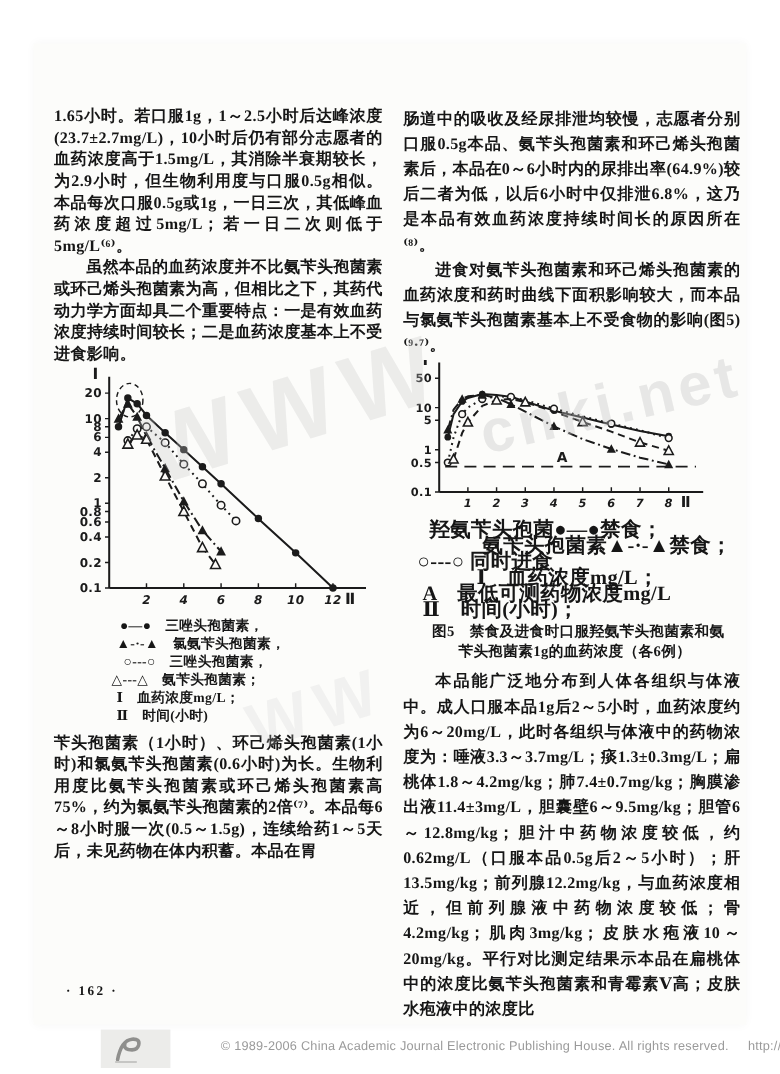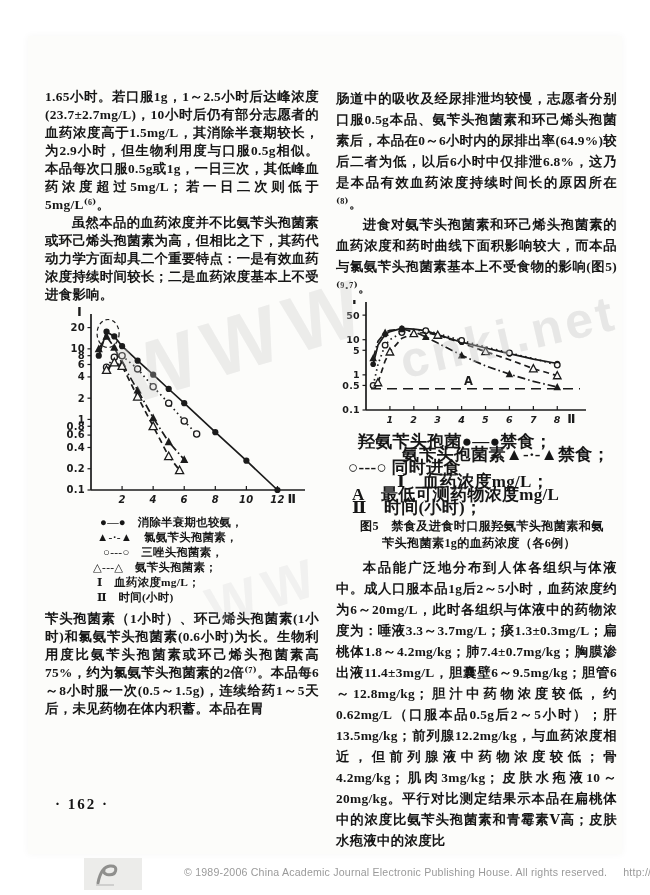--- a/index.html
+++ b/index.html
@@ -159,7 +159,7 @@
         <ellipse cx="63.09230769230769" cy="27.48561333571162" rx="11" ry="14" fill="none" stroke="#1b1b1b" stroke-width="1.2" stroke-dasharray="4,3"></ellipse>
       </svg>
     <div class="legend fig4-legend">
-        <div class="legend-line">●—●　消除半衰期也较氨，</div>
+        <div class="legend-line">●—●　三唑头孢菌素，</div>
         <div class="legend-line">▲-·-▲　氯氨苄头孢菌素，</div>
         <div class="legend-line">○---○　三唑头孢菌素，</div>
         <div class="legend-line">△---△　氨苄头孢菌素；</div>

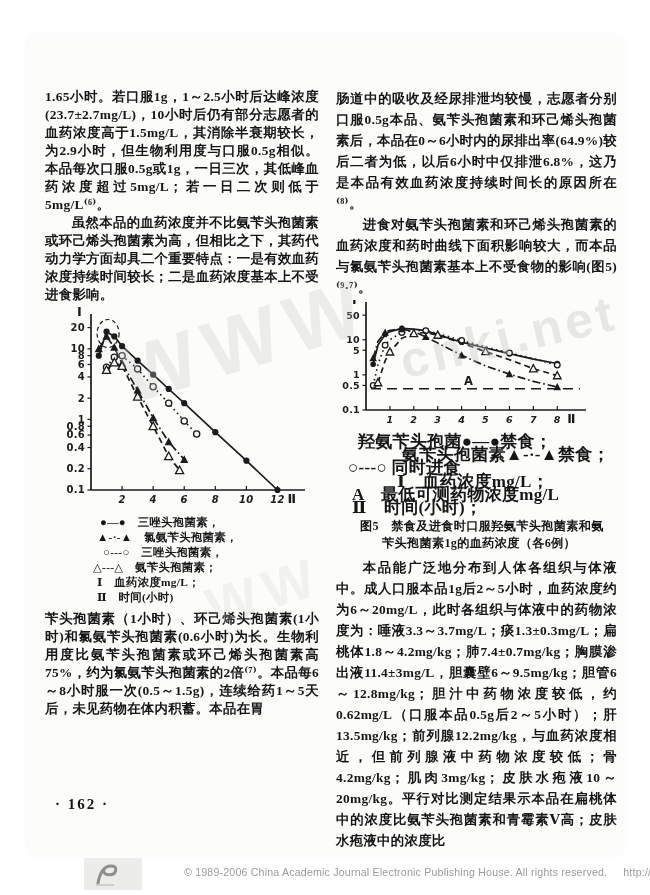--- a/index.html
+++ b/index.html
@@ -38,7 +38,7 @@
     padding-left:30px;text-indent:-22px;line-height:17px;text-align:left;}
   .para.after-fig{margin-top:5px;}
   .page-number{
-    position:absolute;left:55px;top:796px;font-size:15px;font-weight:600;
+    position:absolute;left:55px;top:820px;font-size:11px;font-weight:600;
     letter-spacing:2px;
   }
   

